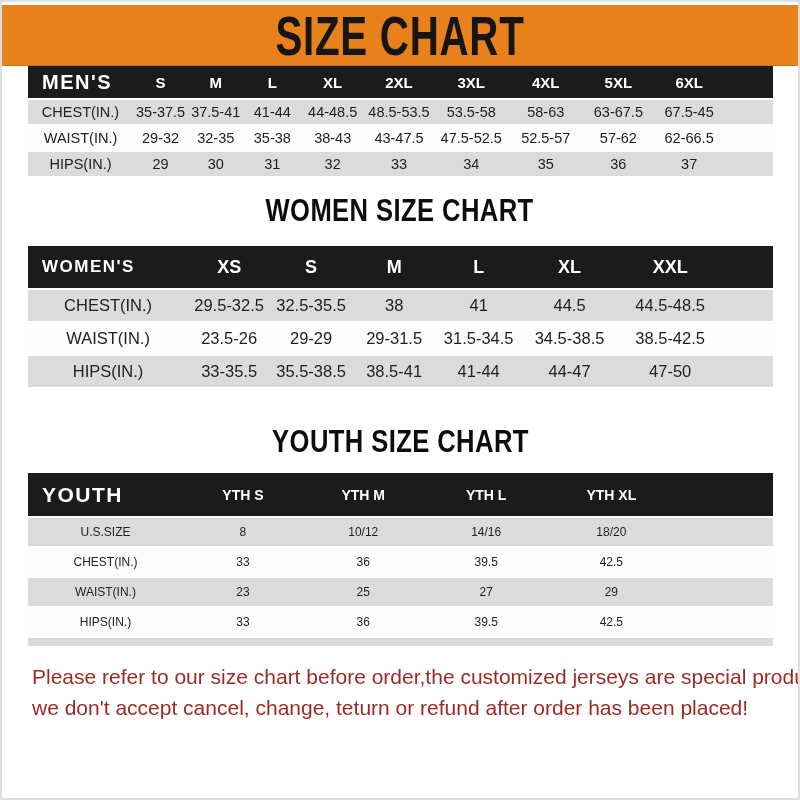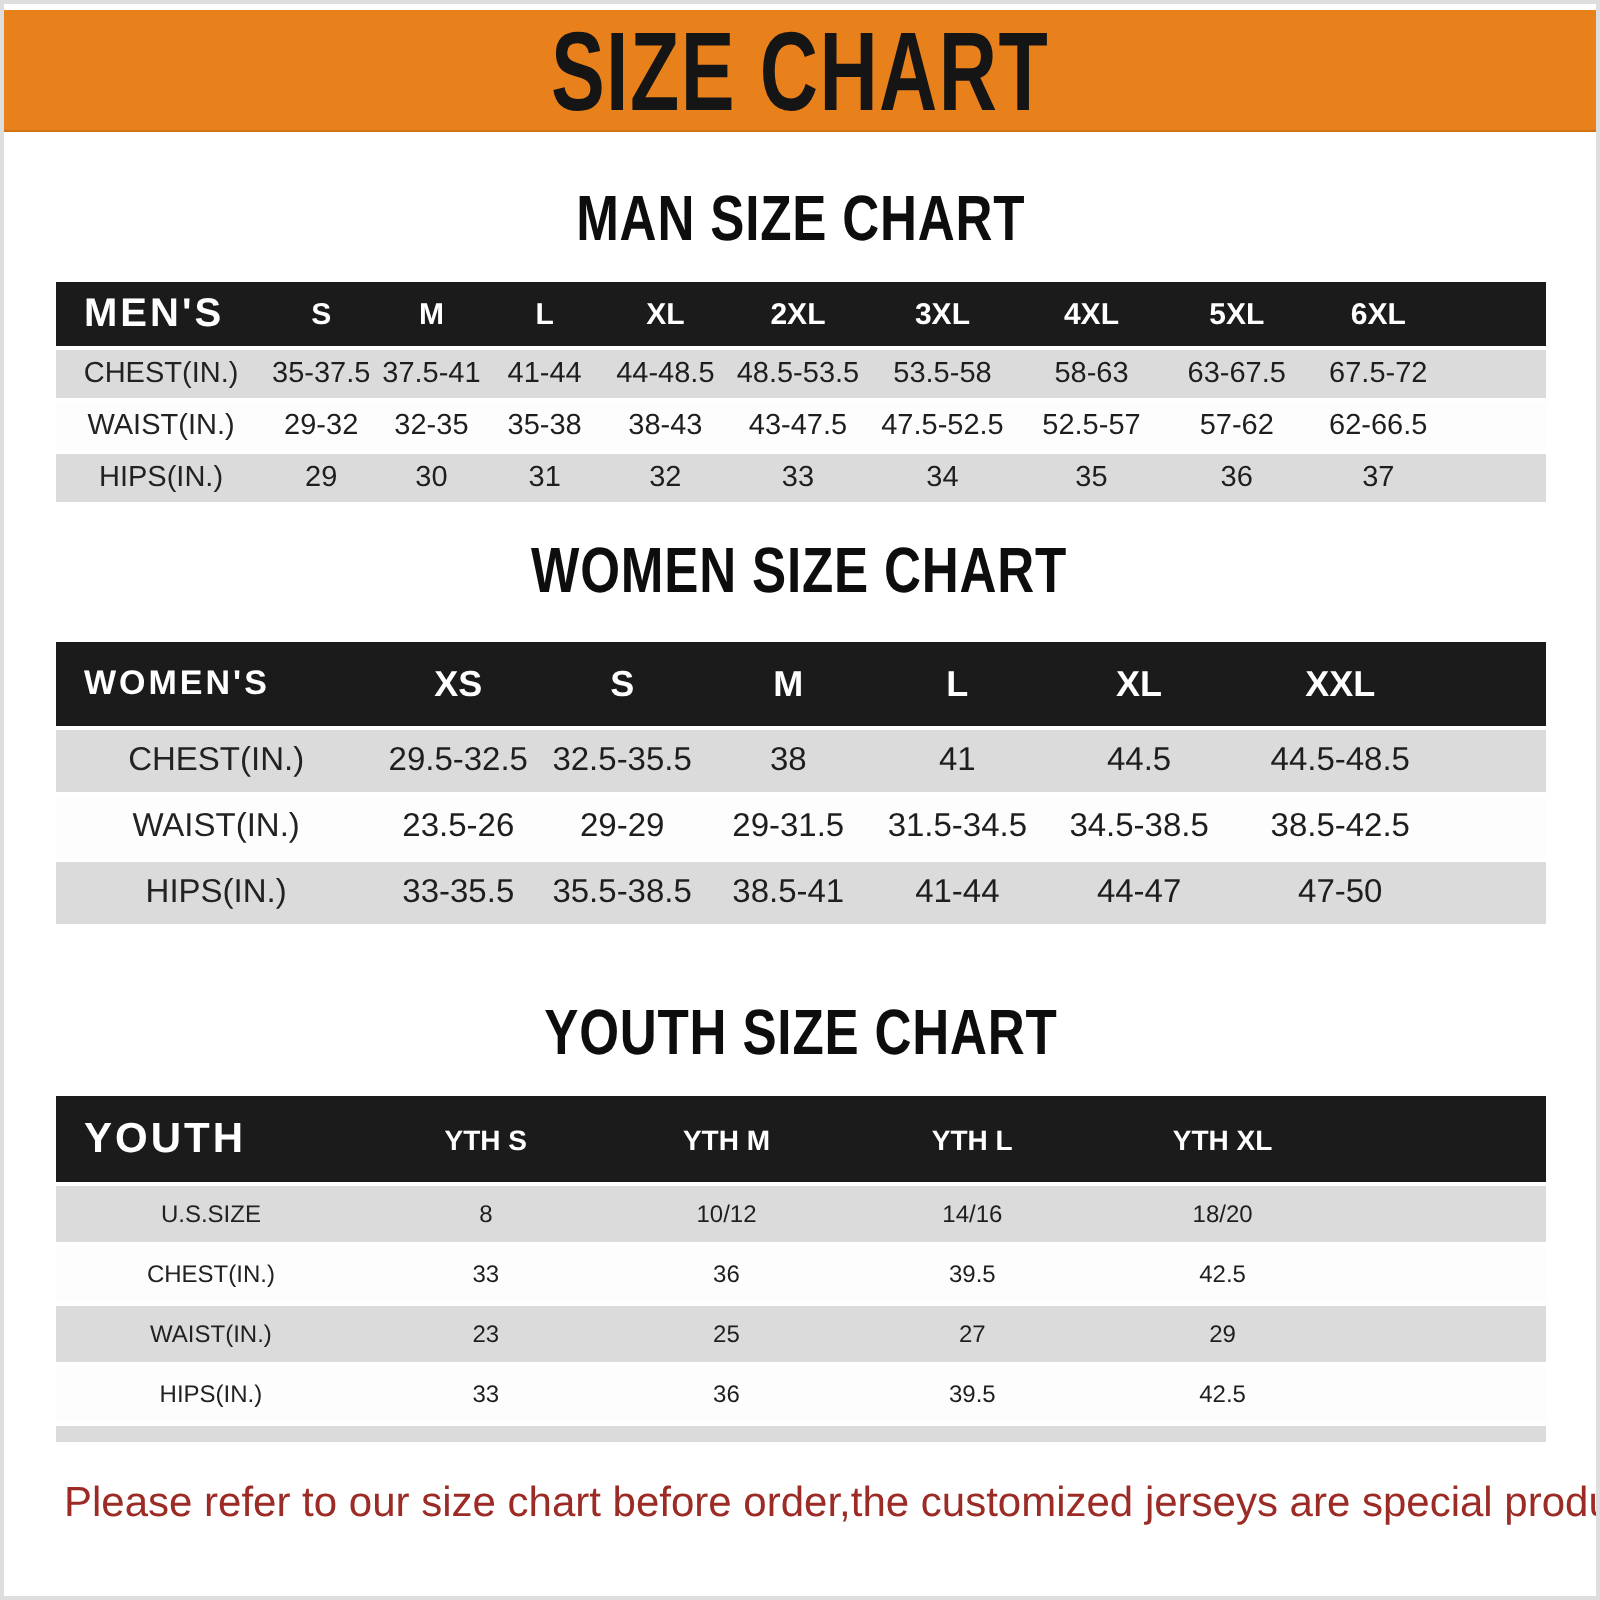--- a/index.html
+++ b/index.html
@@ -111,7 +111,6 @@
   </div>
 
   <section id="sec-men">
-    <h2 class="sec-title"><span class="t">MAN SIZE CHART</span></h2>
     <div>
         <table class="size-table men">
           <colgroup>

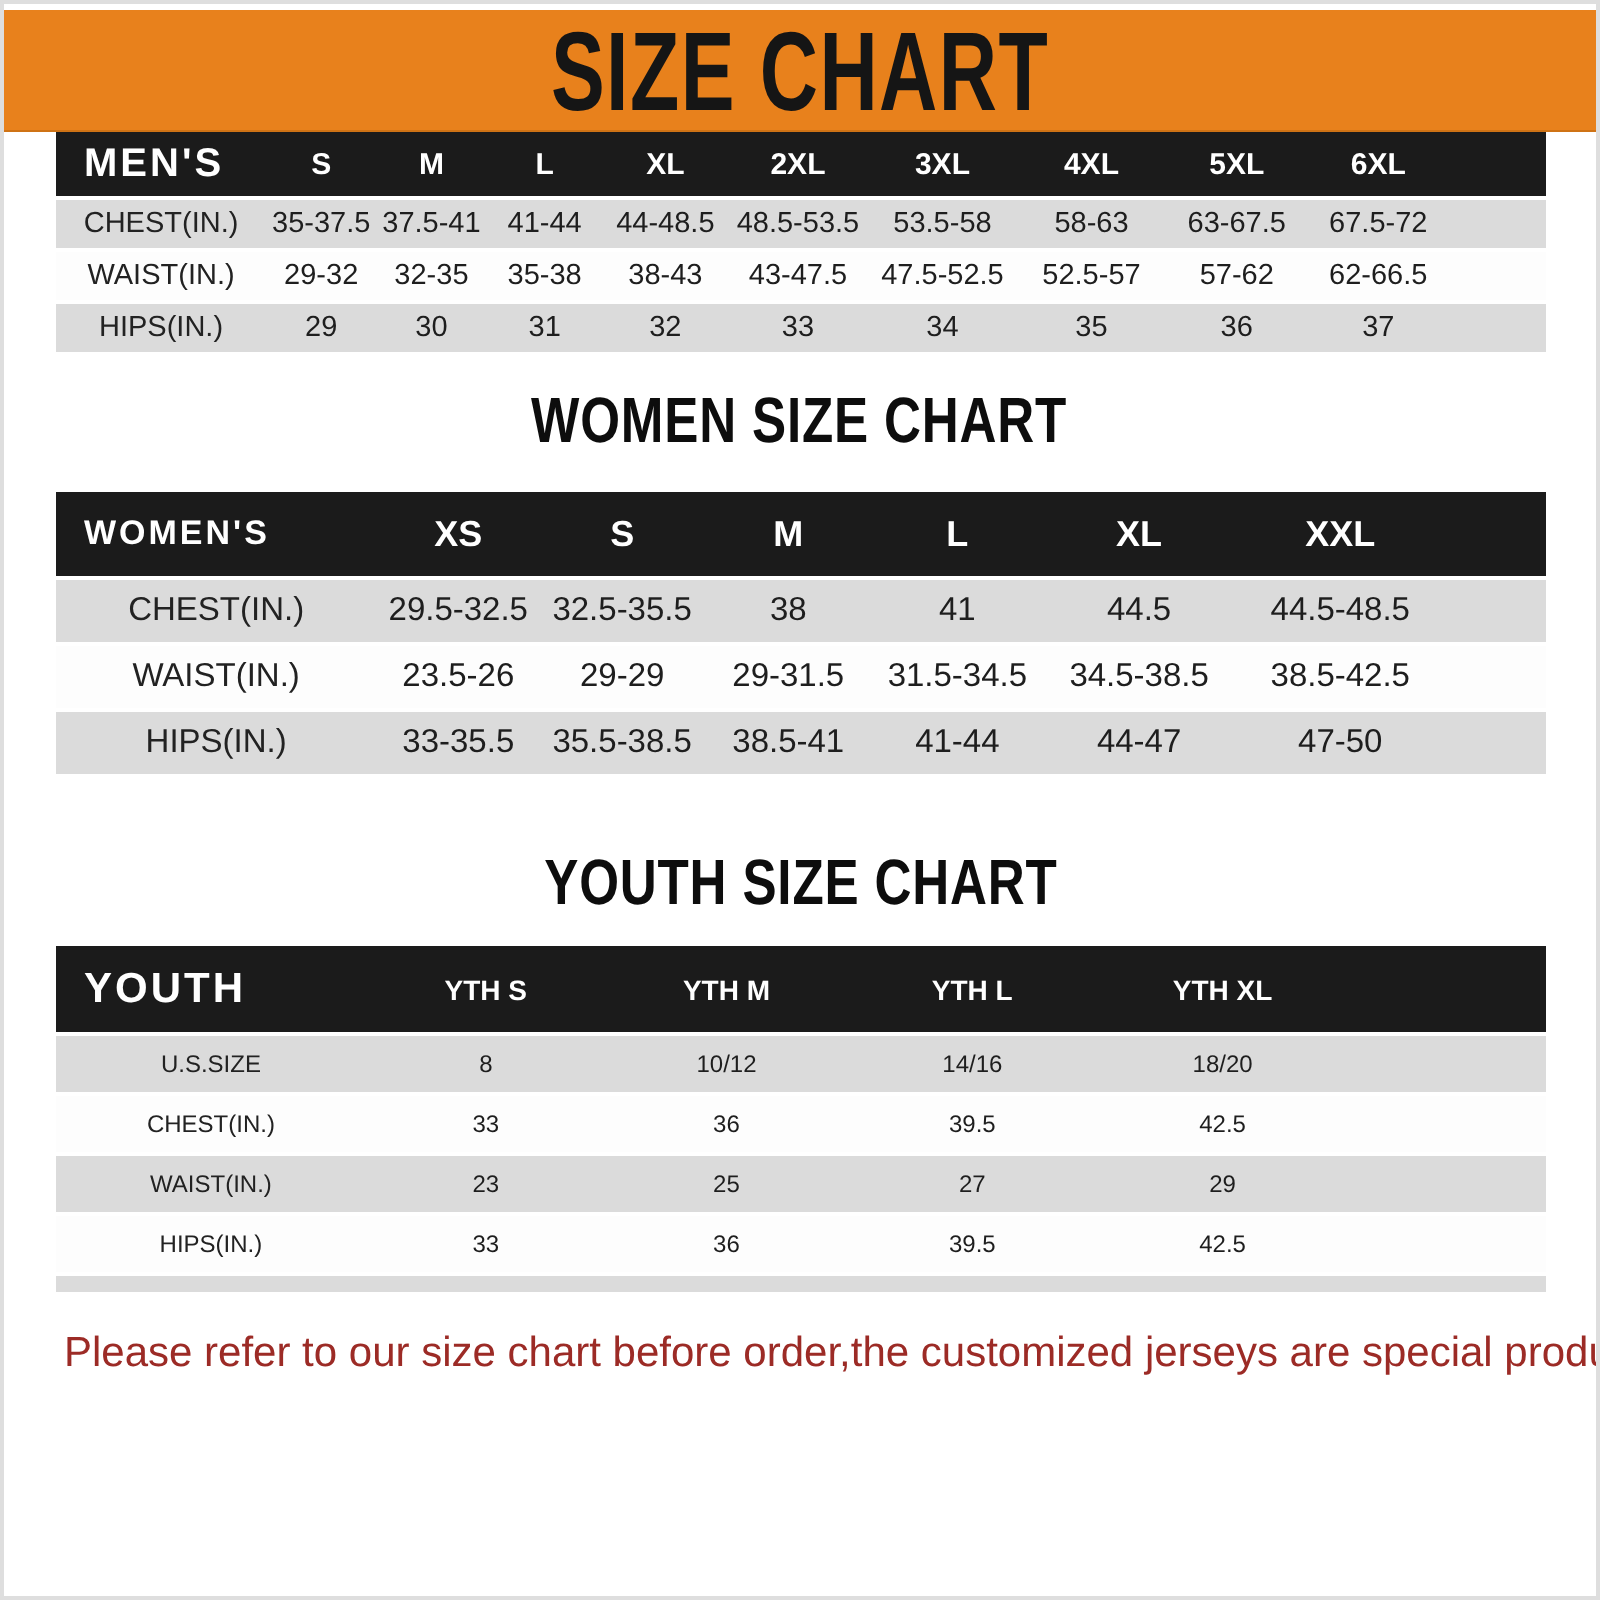--- a/index.html
+++ b/index.html
@@ -152,7 +152,7 @@
               <td>53.5-58</td>
               <td>58-63</td>
               <td>63-67.5</td>
-              <td>67.5-72</td>
+              <td>67.5-45</td>
               <td></td>
             </tr>
             <tr>

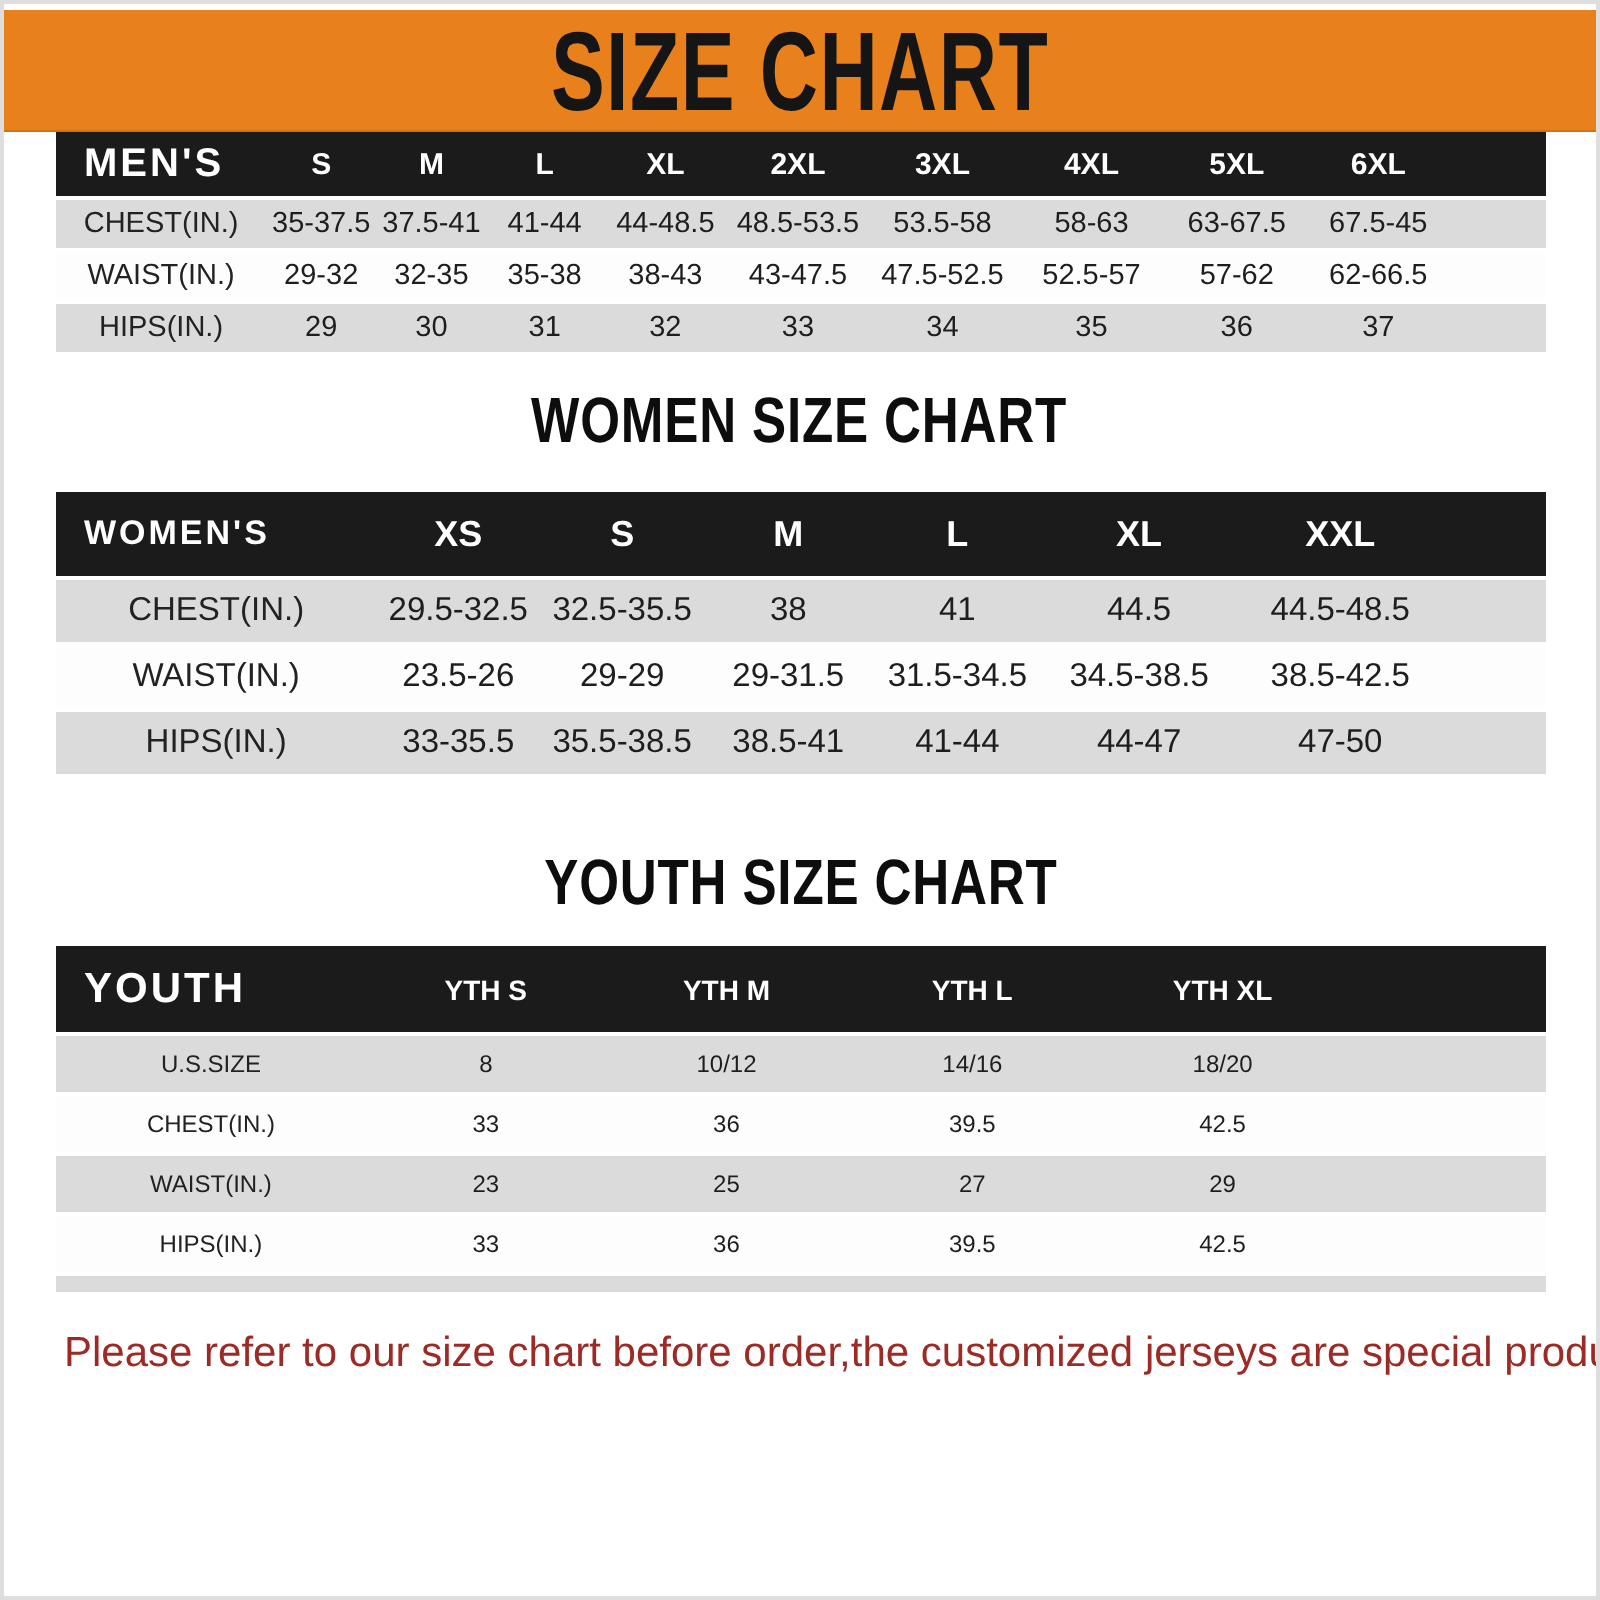--- a/index.html
+++ b/index.html
@@ -313,6 +313,7 @@
 
   <div class="footer">
     <div style="color: rgb(156, 43, 38);">Please refer to our size chart before order,the customized jerseys are special products,</div>
+    <div style="color: rgb(156, 43, 38);">we don't accept cancel, change, teturn or refund after order has been placed!</div>
   </div>
 
 </div>

